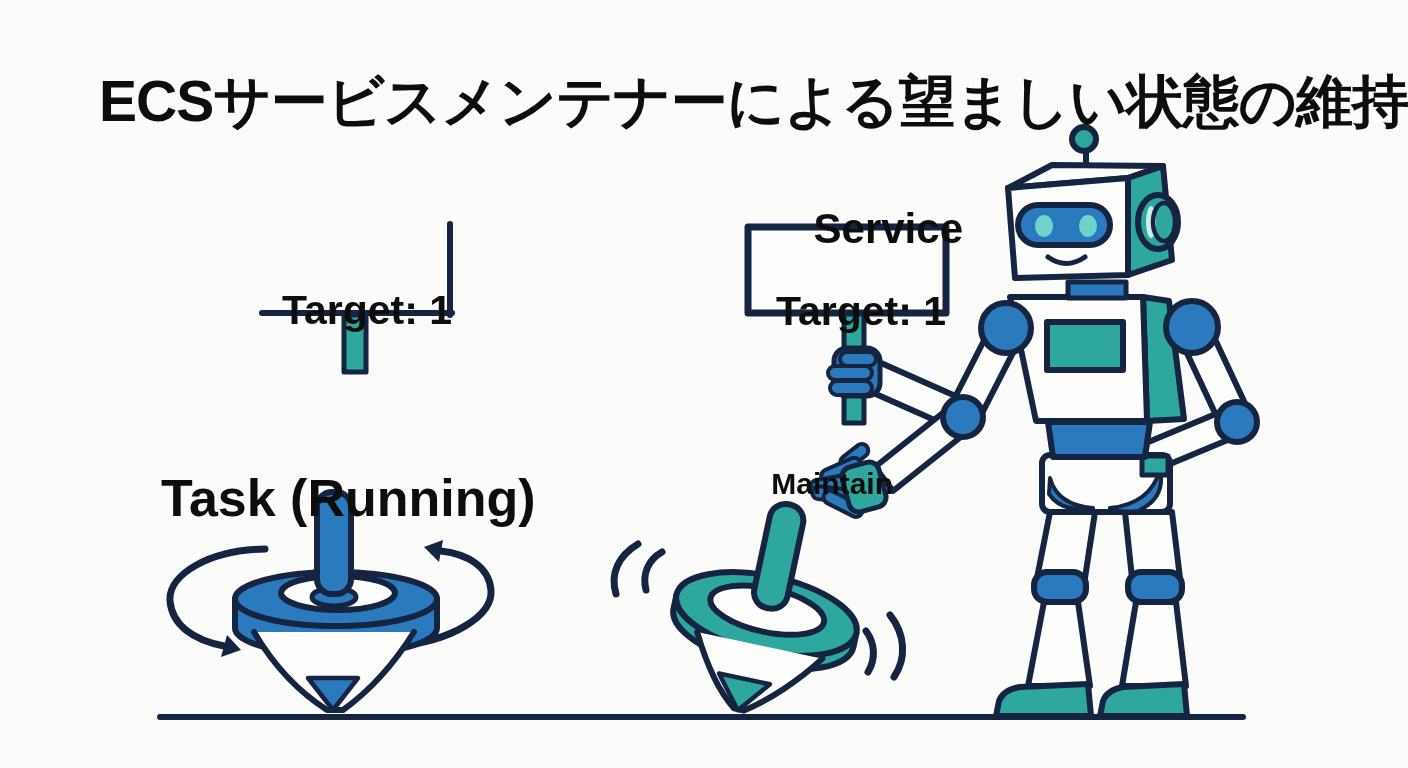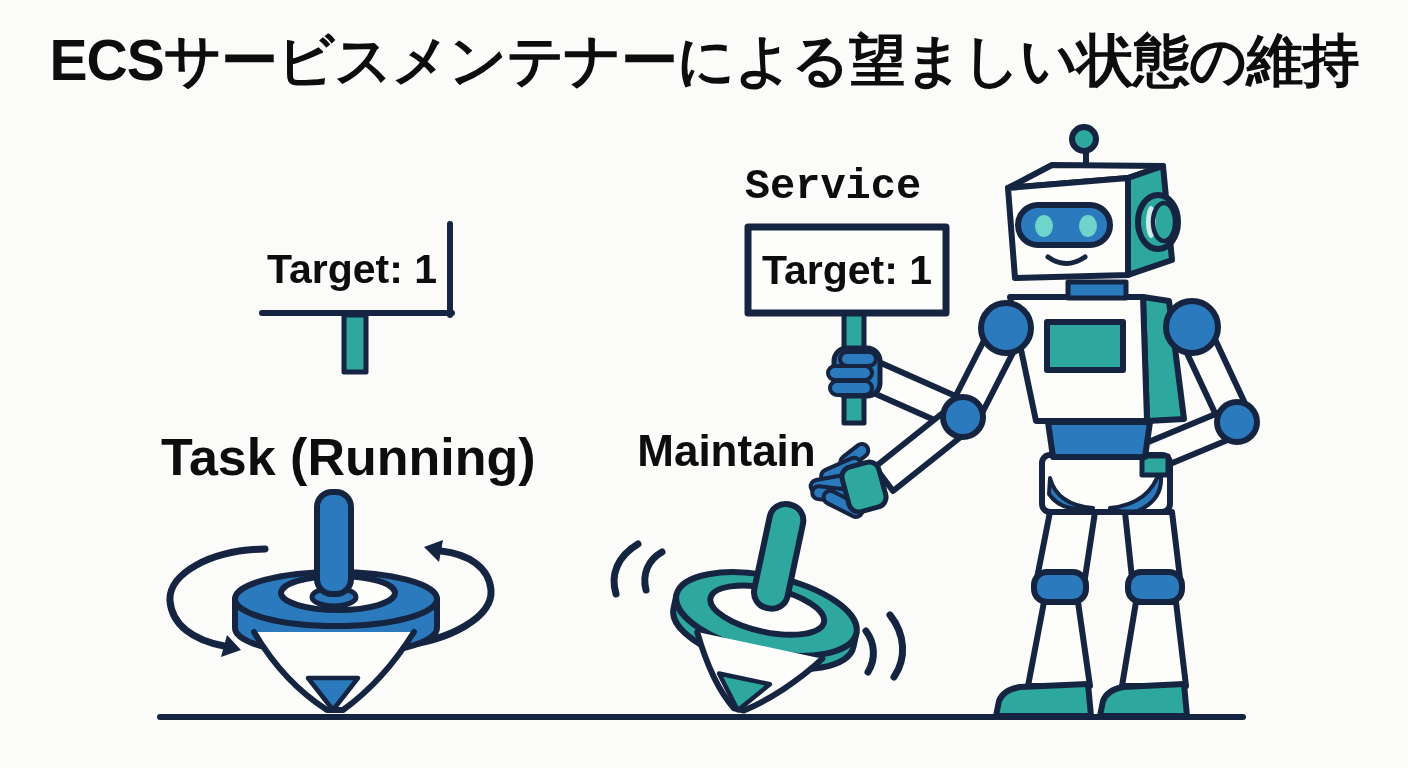--- a/index.html
+++ b/index.html
@@ -32,9 +32,10 @@
     position:absolute;
     color:var(--c-ink);
     font-weight:800;
-    text-align:center;
+    text-align:right;
     white-space:nowrap;
     line-height:1.08;
+    margin-top:41px;
   }
   .title{
     left:0;right:0;top:30px;

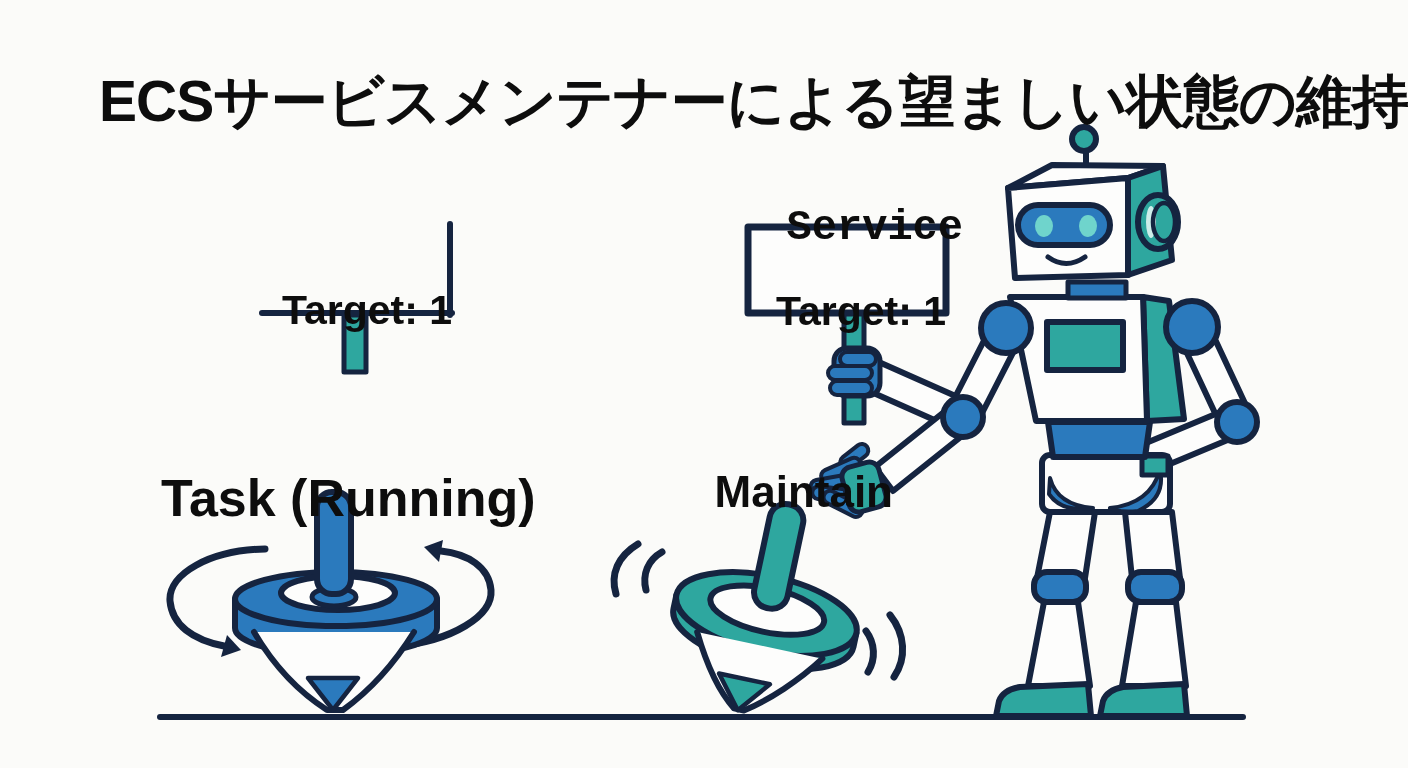--- a/index.html
+++ b/index.html
@@ -43,7 +43,7 @@
     font-weight:900;
     letter-spacing:-1px;
   }
-  .lbl-service{left:703px;width:260px;top:165px;font-size:42px;font-family:Liberation Mono, monospace;}
+  .lbl-service{left:703px;width:260px;top:165px;font-size:42px;}
   .sign-text-left{left:252px;width:200px;top:247px;font-size:41px;}
   .sign-text-service{left:748px;width:198px;top:248px;font-size:41px;}
   .lbl-task{left:161px;width:340px;top:429px;font-size:52px;}

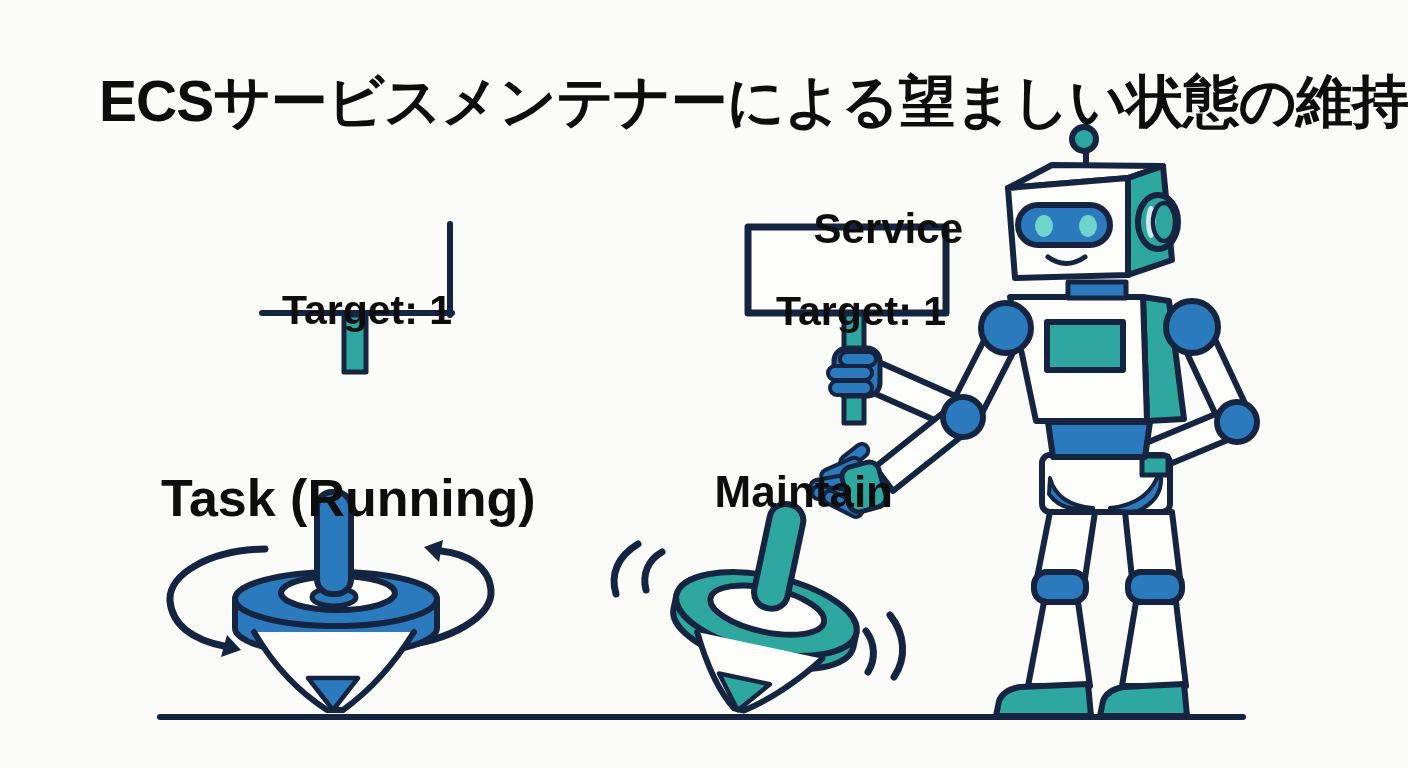--- a/index.html
+++ b/index.html
@@ -47,7 +47,7 @@
   .sign-text-left{left:252px;width:200px;top:247px;font-size:41px;}
   .sign-text-service{left:748px;width:198px;top:248px;font-size:41px;}
   .lbl-task{left:161px;width:340px;top:429px;font-size:52px;}
-  .lbl-maintain{left:560px;width:333px;top:427px;font-size:44px;}
+  .lbl-maintain{left:560px;width:333px;top:427px;font-size:30px;}
 </style>
 </head>
 <body>

